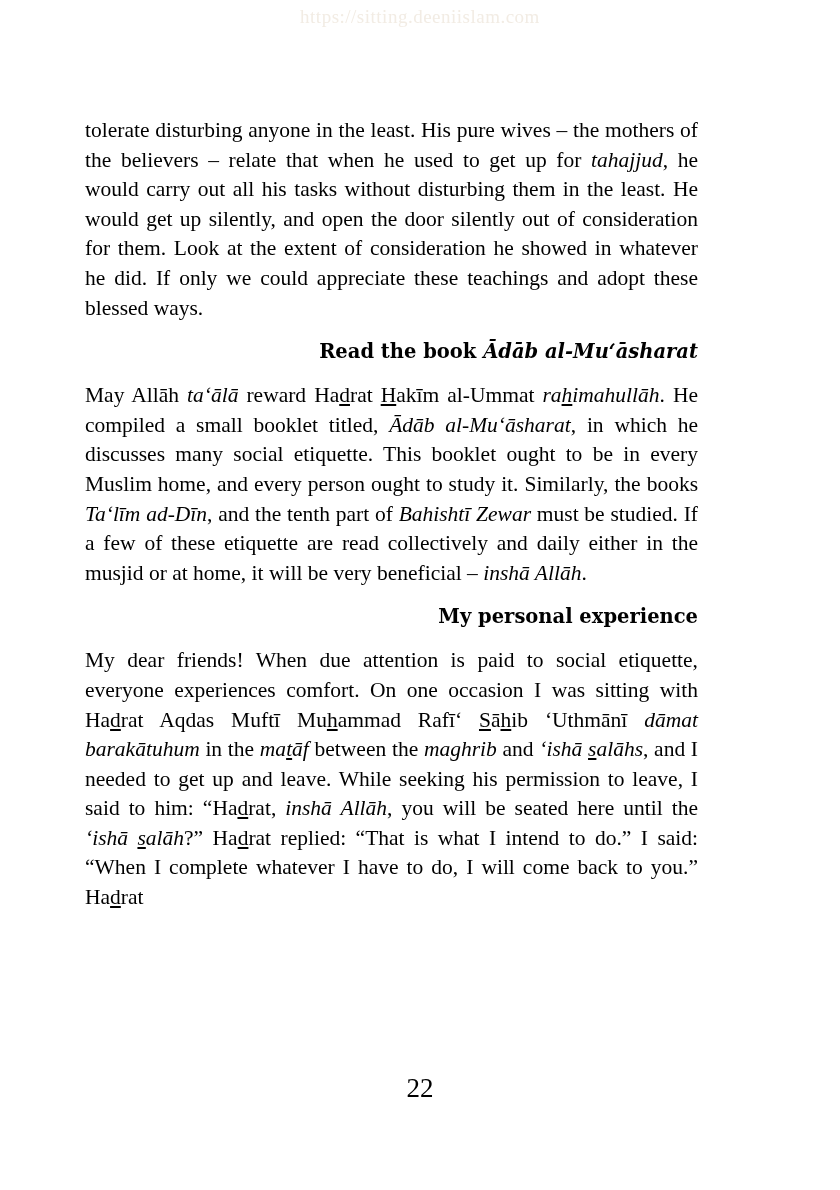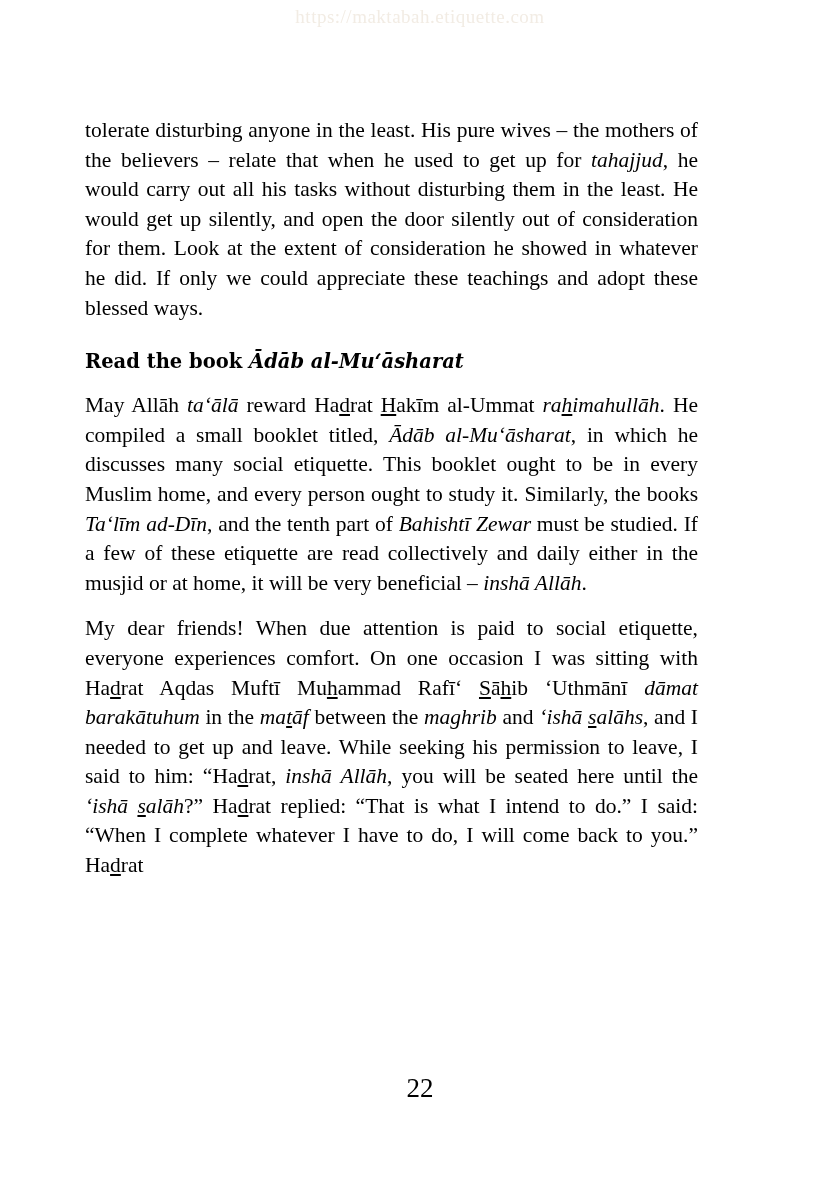--- a/index.html
+++ b/index.html
@@ -76,7 +76,7 @@
 
 <div class="page">
 
-  <div class="watermark">https://maktabah.etiquette.com</div>
+  <div class="watermark">https://sitting.deeniislam.com</div>
 
   <div class="content">
 

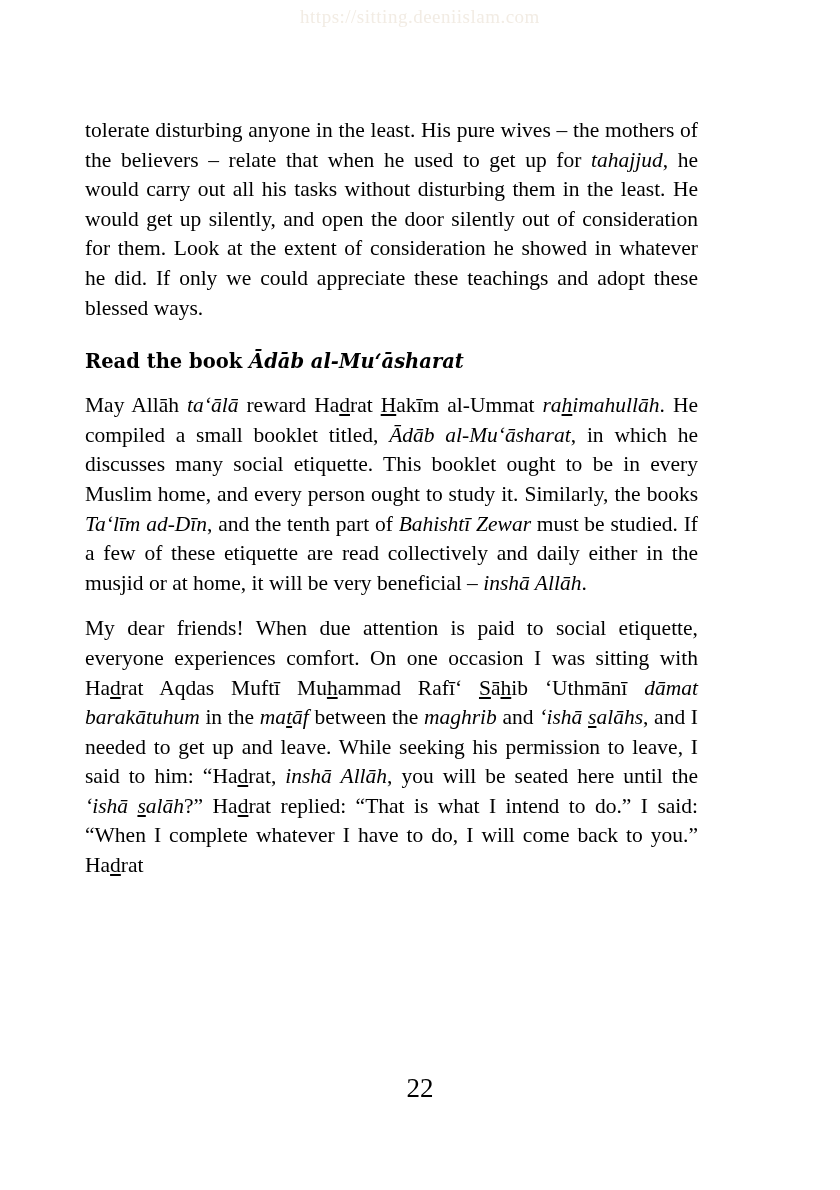--- a/index.html
+++ b/index.html
@@ -53,8 +53,8 @@
     font-weight: bold;
     font-size: 19.5px;
     line-height: 26px;
-    margin: 26px 0 13px 0;
-    text-align: left;
+    margin: 16px 0 13px 0;
+    text-align: right;
   }
   h2.heading .ital {
     font-style: italic;

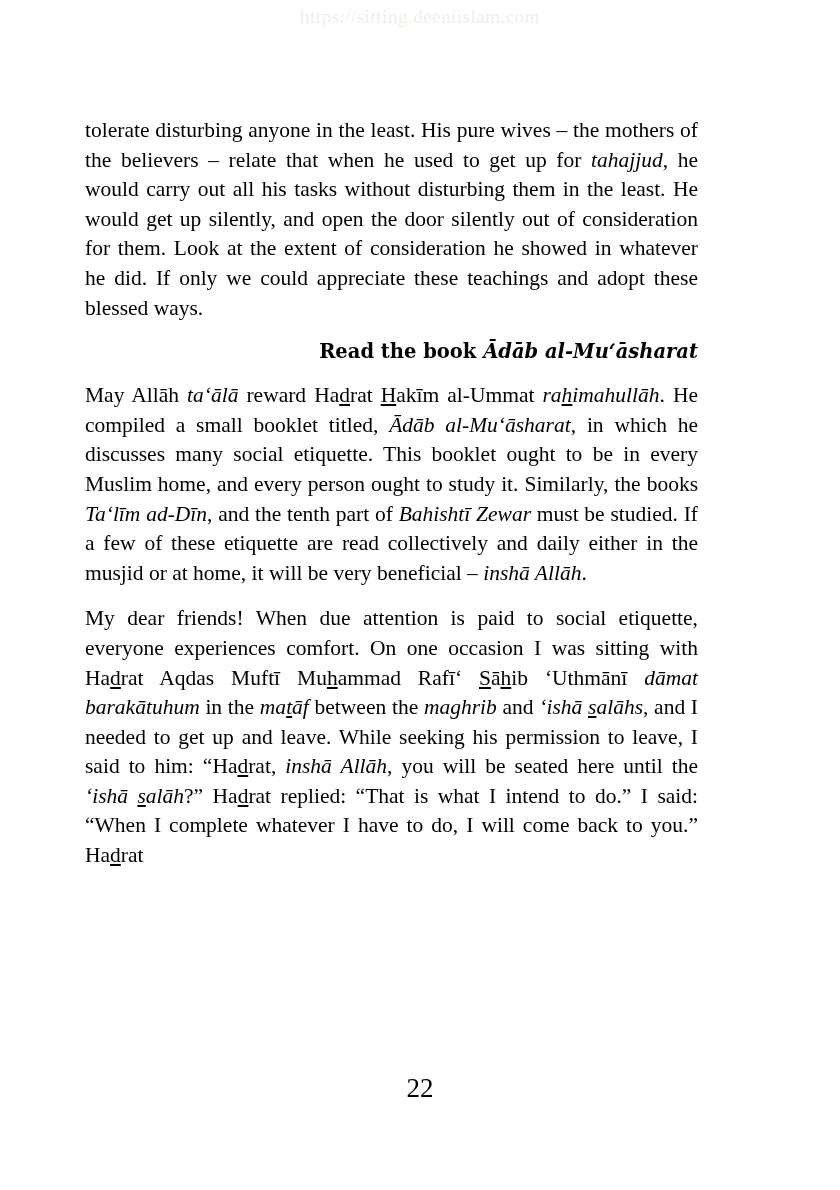--- a/index.html
+++ b/index.html
@@ -86,6 +86,7 @@
 
     <p class="body-par"><span>May Allāh </span><span class="ital">taʻālā</span><span> reward </span><span class="">Ha</span><span class="und">d</span><span>rat </span><span class="und">H</span><span>akīm al-Ummat </span><span class="ital">ra</span><span class="ital und">h</span><span class="ital">imahullāh</span><span>. He compiled a small booklet titled, </span><span class="ital">Ādāb al-Muʻāsharat</span><span>, in which he discusses many social etiquette. This booklet ought to be in every Muslim home, and every person ought to study it. Similarly, the books </span><span class="ital">Taʻlīm ad-Dīn</span><span>, and the tenth part of </span><span class="ital">Bahishtī Zewar</span><span> must be studied. If a few of these etiquette are read collectively and daily either in the musjid or at home, it will be very beneficial – </span><span class="ital">inshā Allāh</span><span>.</span></p>
 
+    <h2 class="heading">My personal experience</h2>
 
     <p class="body-par"><span>My dear friends! When due attention is paid to social etiquette, everyone experiences comfort. On one occasion I was sitting with </span><span>Ha</span><span class="und">d</span><span>rat Aqdas Muftī Mu</span><span class="und">h</span><span>ammad Rafīʻ </span><span class="und">S</span><span>ā</span><span class="und">h</span><span>ib ʻUthmānī </span><span class="ital">dāmat barakātuhum</span><span> in the </span><span class="ital">ma</span><span class="ital und">t</span><span class="ital">āf</span><span> between the </span><span class="ital">maghrib</span><span> and </span><span class="ital">ʻishā </span><span class="ital und">s</span><span class="ital">alāhs</span><span>, and I needed to get up and leave. While seeking his permission to leave, I said to him: “</span><span>Ha</span><span class="und">d</span><span>rat, </span><span class="ital">inshā Allāh</span><span>, you will be seated here until the </span><span class="ital">ʻishā </span><span class="ital und">s</span><span class="ital">alāh</span><span>?” </span><span>Ha</span><span class="und">d</span><span>rat replied: “That is what I intend to do.” I said: “When I complete whatever I have to do, I will come back to you.” </span><span>Ha</span><span class="und">d</span><span>rat</span></p>
 

